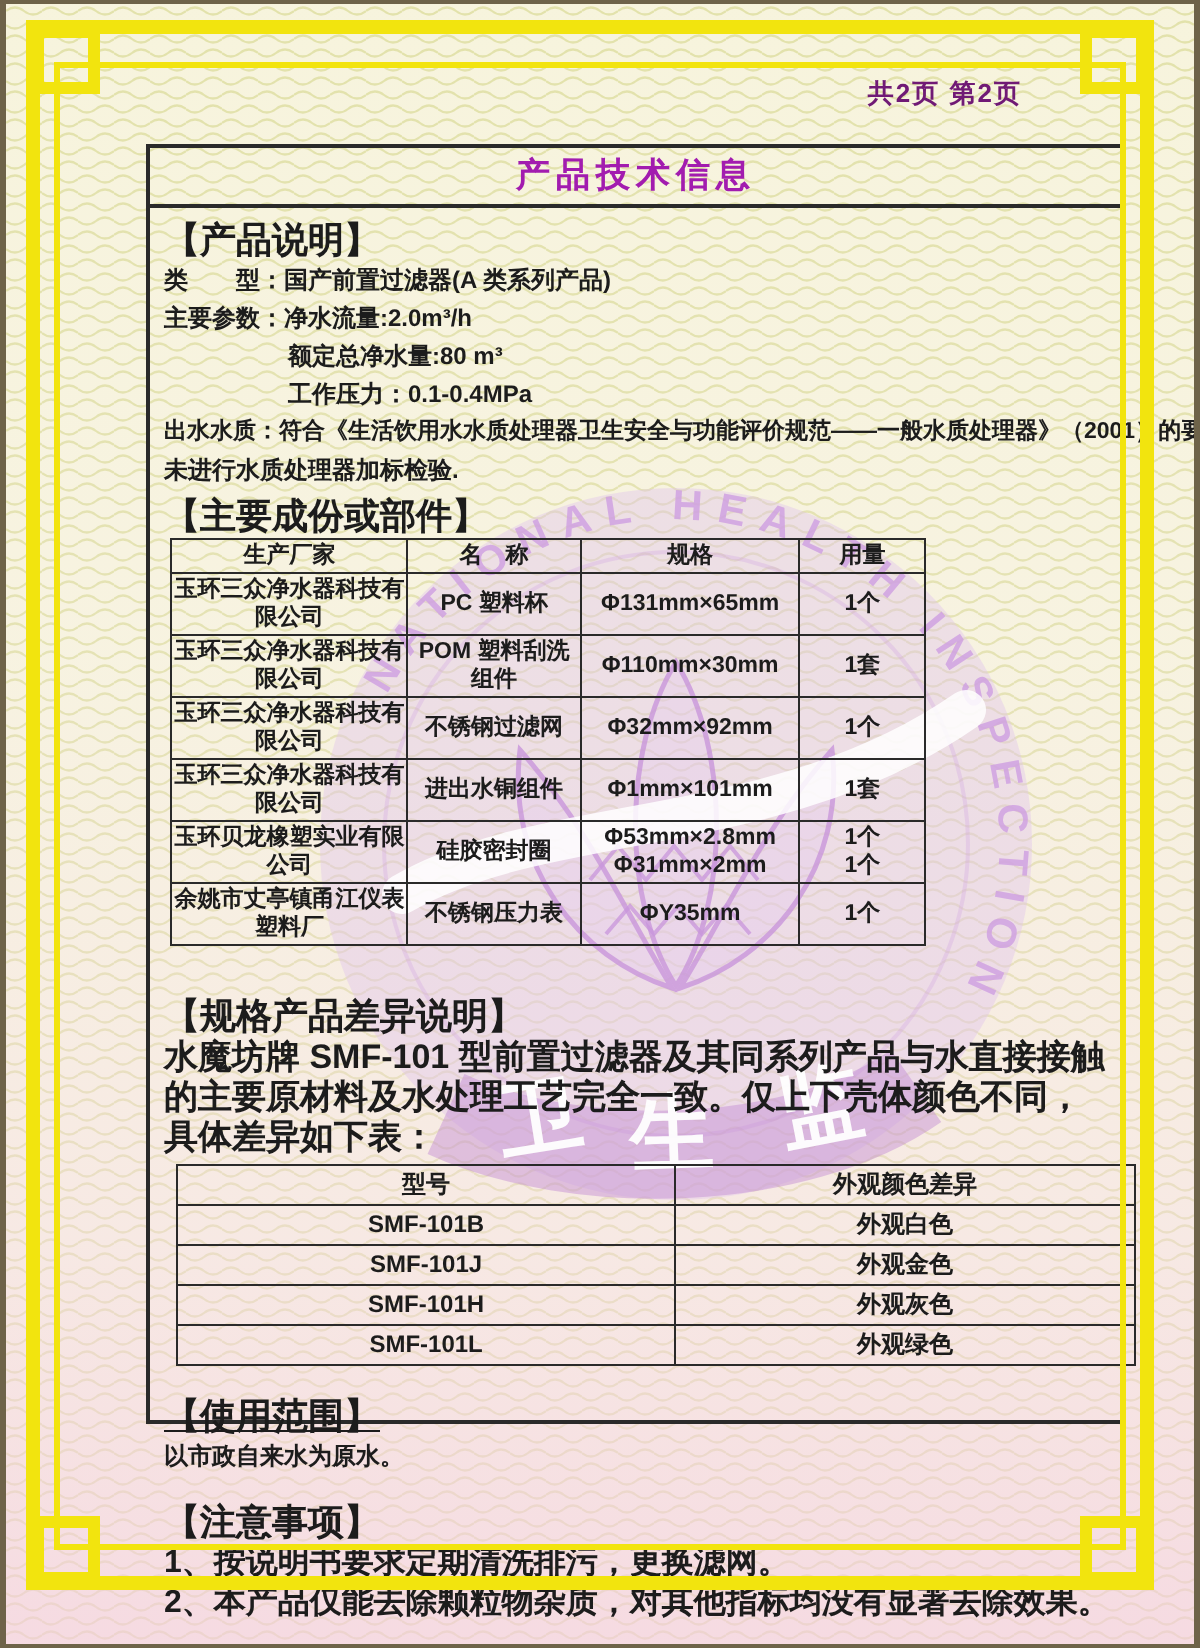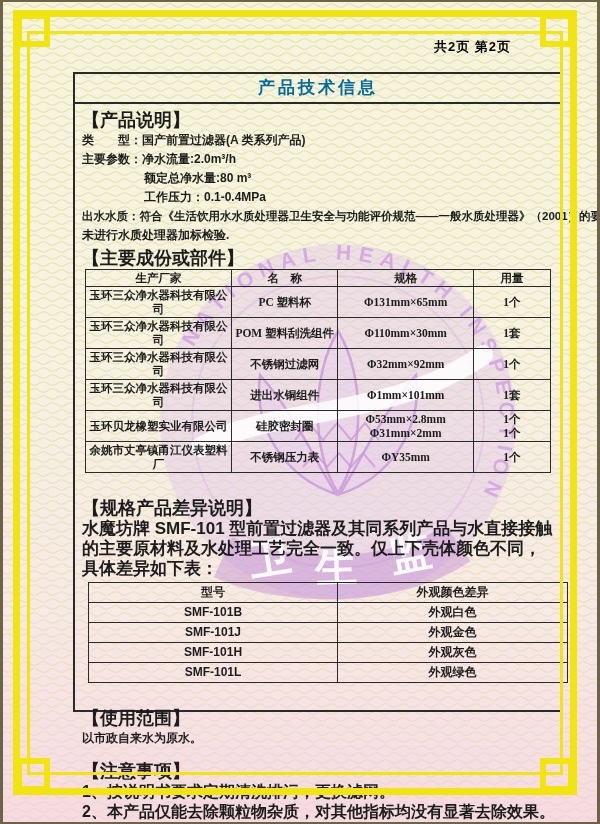--- a/index.html
+++ b/index.html
@@ -43,7 +43,7 @@
 
   .pagination{
     position:absolute;top:36px;right:86px;z-index:2;
-    font-size:13px;font-weight:bold;color:#000000;letter-spacing:1px;
+    font-size:13px;font-weight:bold;color:#701a75;letter-spacing:1px;
   }
 
   .doc-box{

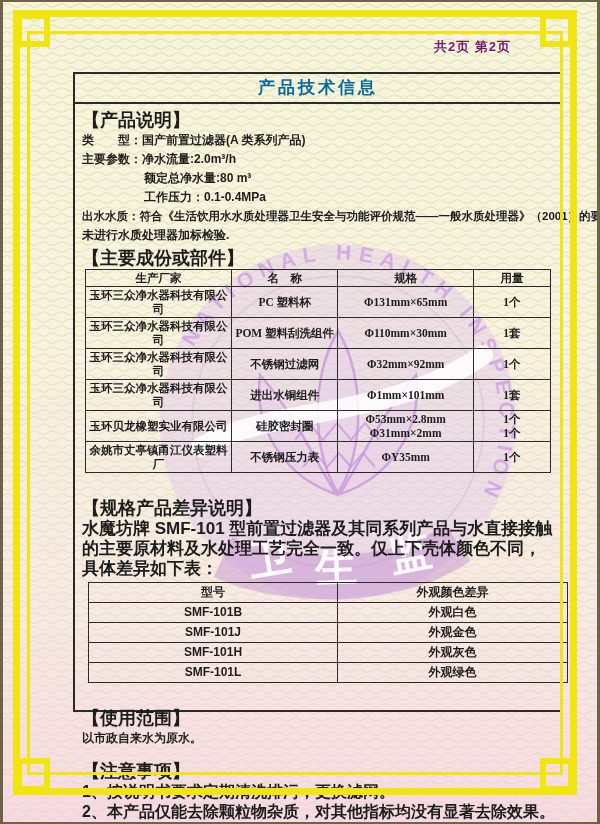--- a/index.html
+++ b/index.html
@@ -52,7 +52,7 @@
   }
   .doc-title{
     height:28px;line-height:28px;border-bottom:2px solid #2a2a2a;
-    text-align:center;font-size:17px;font-weight:bold;color:#0369a1;
+    text-align:center;font-size:17px;font-weight:bold;color:#a21caf;
     letter-spacing:3px;
   }
   .doc-body{padding:3px 7px 0 7px;color:#1c1c1c;}

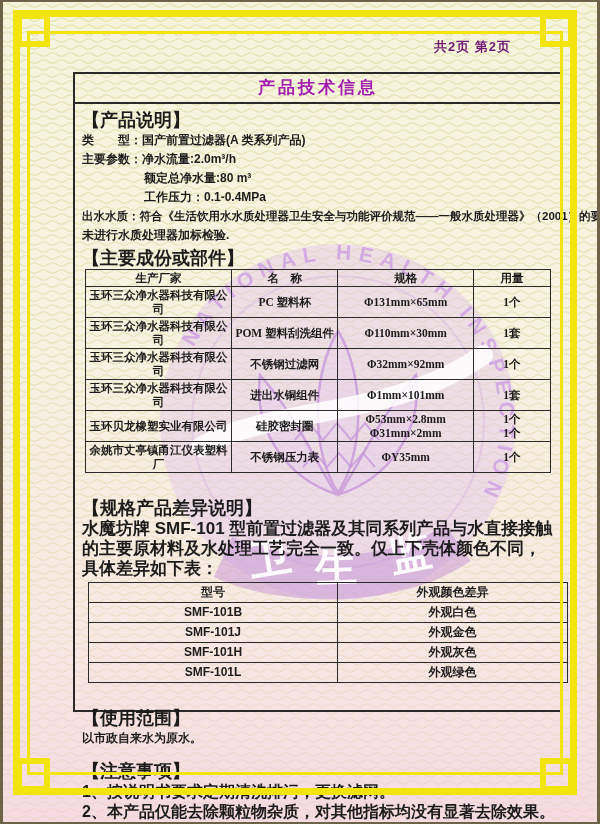--- a/index.html
+++ b/index.html
@@ -62,7 +62,7 @@
   .small-gap{margin-top:0;}
 
   table{border-collapse:collapse;table-layout:fixed;}
-  .comp-table{width:466px;margin:2px 0 0 3px;font-family:Liberation Serif, serif;}
+  .comp-table{width:378px;margin:2px 0 0 3px;}
   .comp-table th,.comp-table td{
     border:1.5px solid #2a2a2a;text-align:center;vertical-align:middle;
     font-size:11.5px;font-weight:bold;color:#1c1c1c;

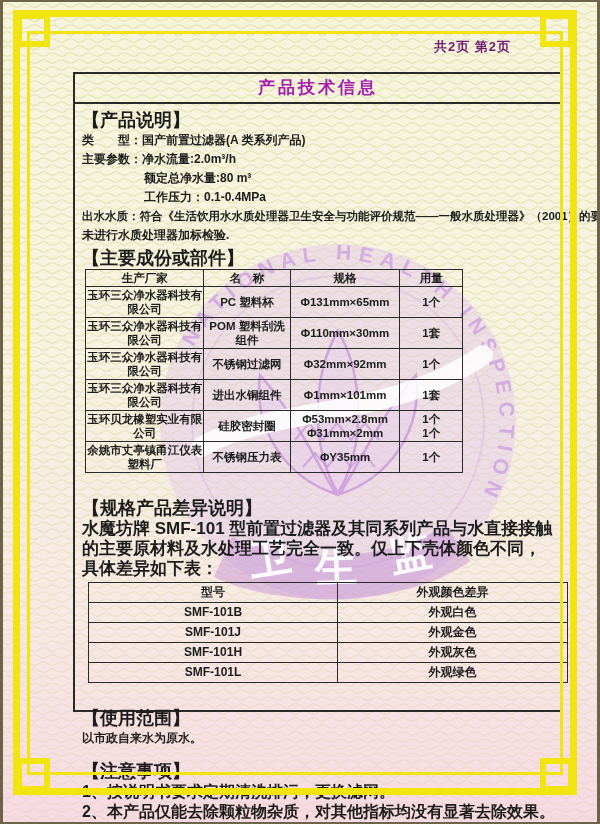--- a/index.html
+++ b/index.html
@@ -80,7 +80,7 @@
     font-size:12px;font-weight:bold;color:#1c1c1c;
     padding:1px 2px;line-height:17px;background:transparent;
   }
-  .sec-usage{margin-top:26px;}
+  .sec-usage{margin-top:16px;text-decoration:underline;}
   .sec-notes{margin-top:14px;}
   .note-item{font-size:16px;font-weight:bold;line-height:20px;white-space:nowrap;}
 </style>

